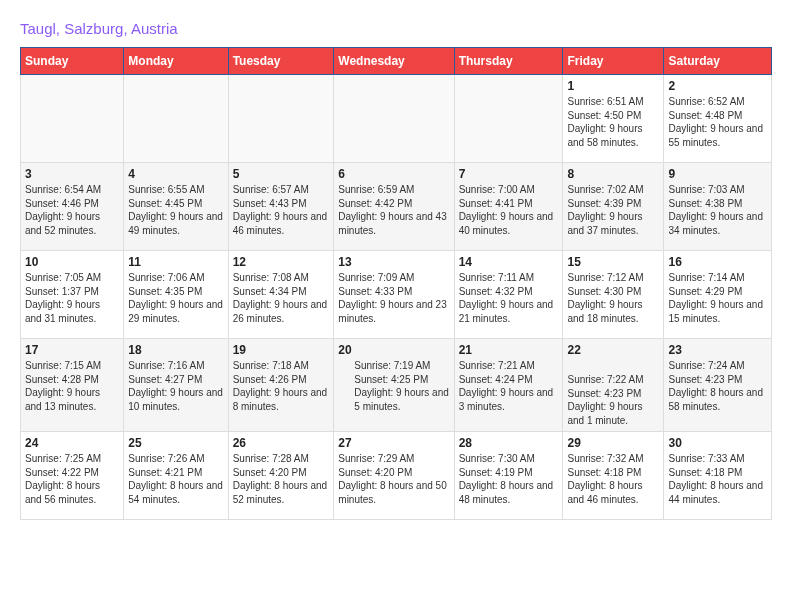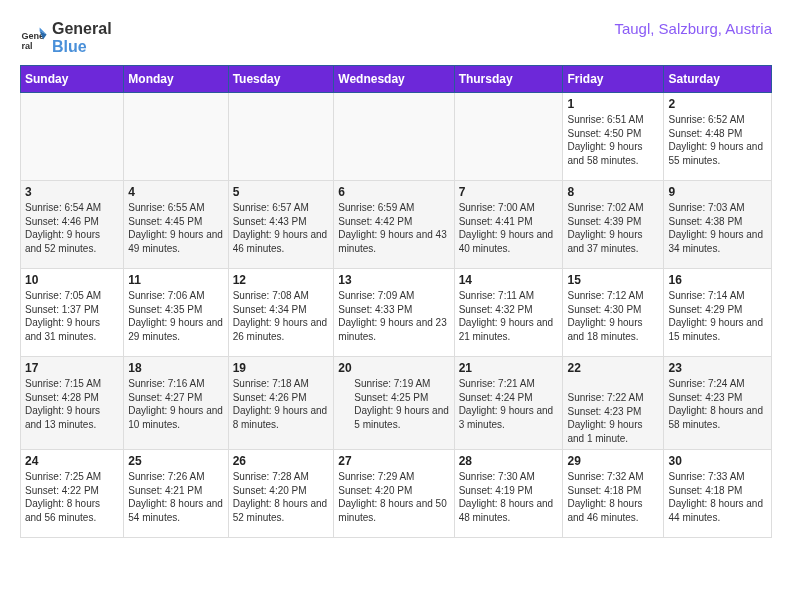--- a/index.html
+++ b/index.html
@@ -81,18 +81,6 @@
 <body>
 
 <div class="header-area">
-  <div class="logo">
-    <svg class="logo-icon" viewBox="0 0 40 40">
-      <text x="2" y="22" font-size="13" font-weight="bold" fill="#333">Gene</text>
-      <text x="2" y="35" font-size="13" font-weight="bold" fill="#333">ral</text>
-      <polygon points="28,5 38,15 28,10" fill="#4a90d9"></polygon>
-      <polygon points="28,10 38,15 33,22" fill="#2a6aaa"></polygon>
-    </svg>
-    <div>
-      <div style="font-size:16px;font-weight:bold;color:#333;line-height:1.1;">General</div>
-      <div style="font-size:16px;font-weight:bold;color:#4a90d9;line-height:1.1;">Blue</div>
-    </div>
-  </div>
   <div class="title-area">
     <div class="location-subtitle">Taugl, Salzburg, Austria</div>
   </div>

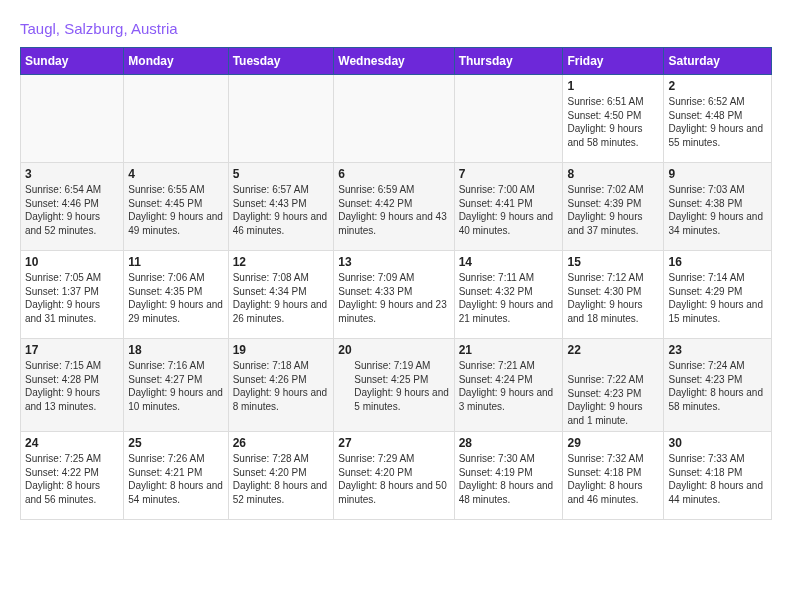--- a/index.html
+++ b/index.html
@@ -43,7 +43,7 @@
       font-size: 11px;
     }
     thead tr th {
-      background-color: #6d28d9;
+      background-color: #ef4444;
       color: #fff;
       padding: 6px 4px;
       text-align: left;

